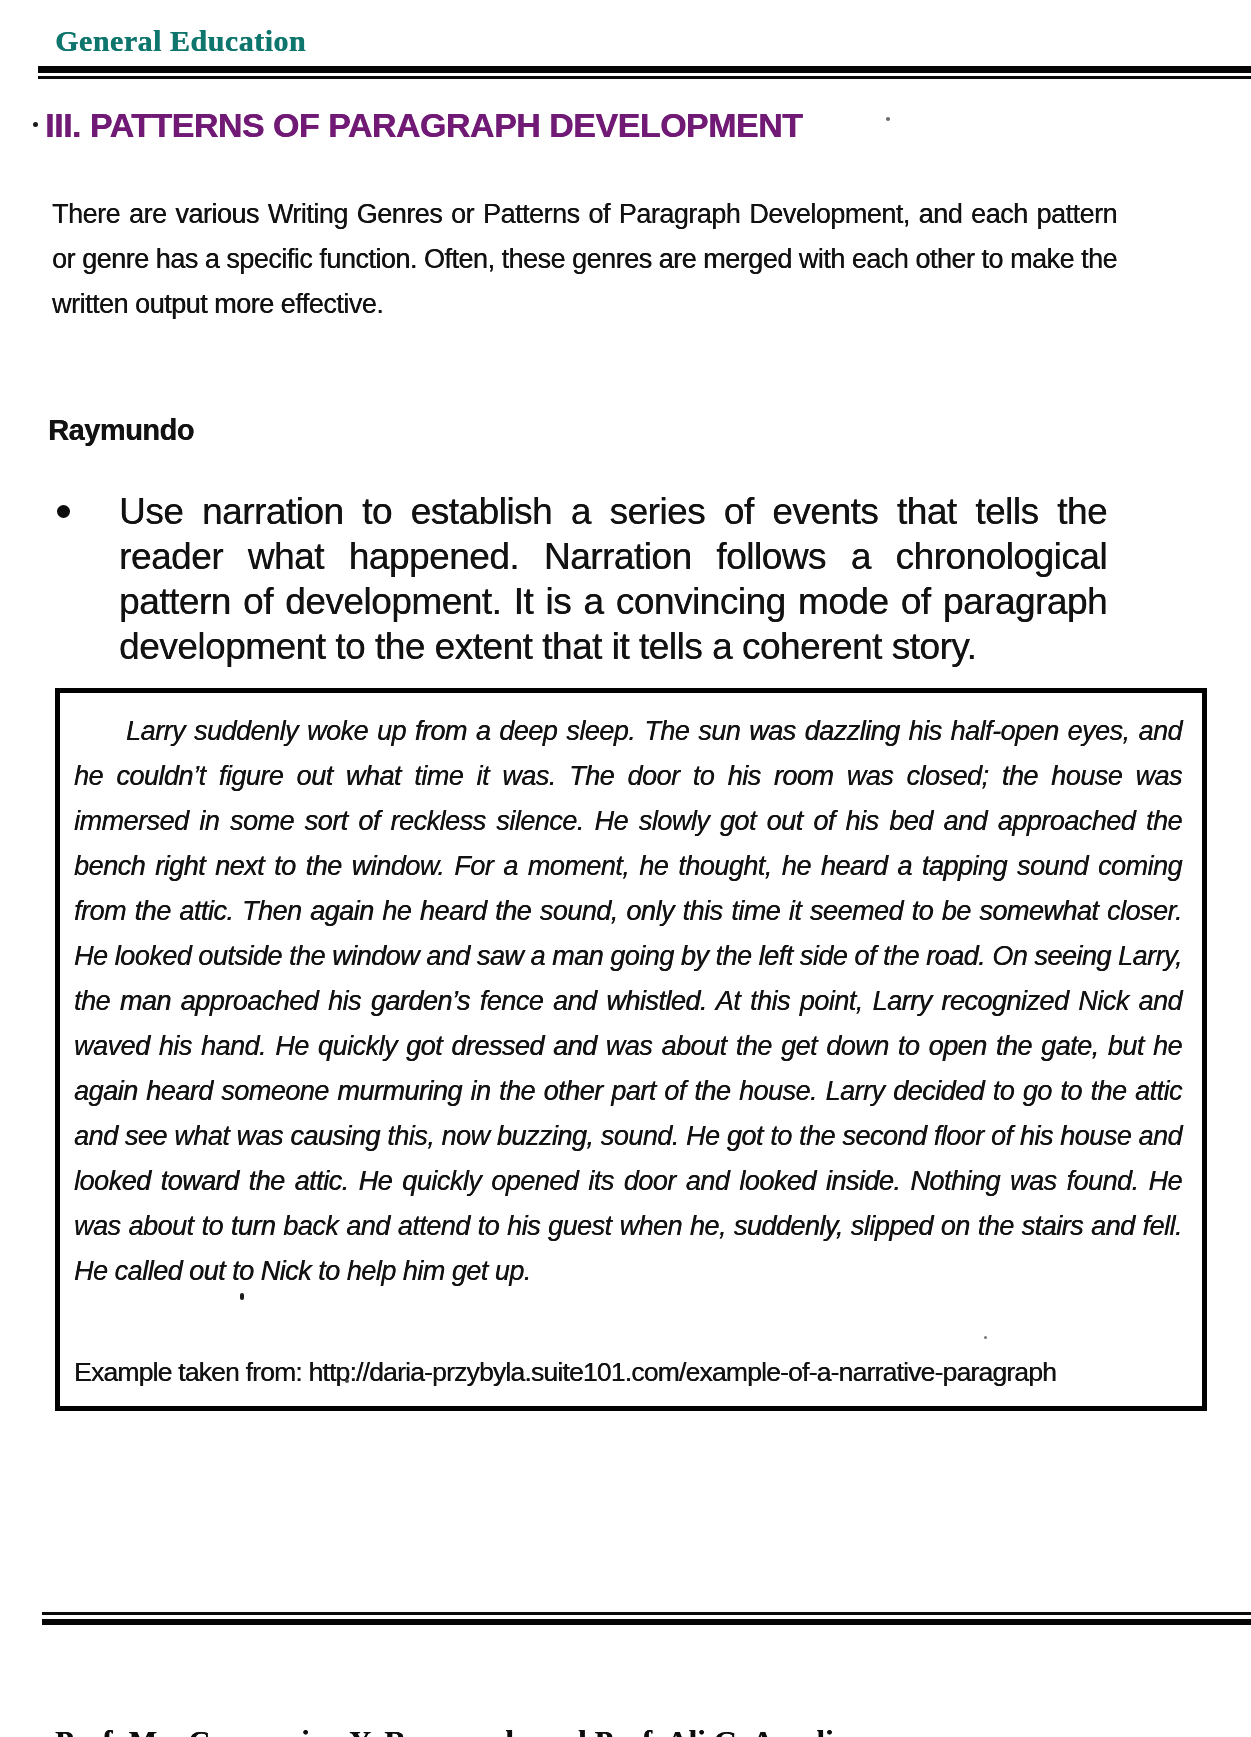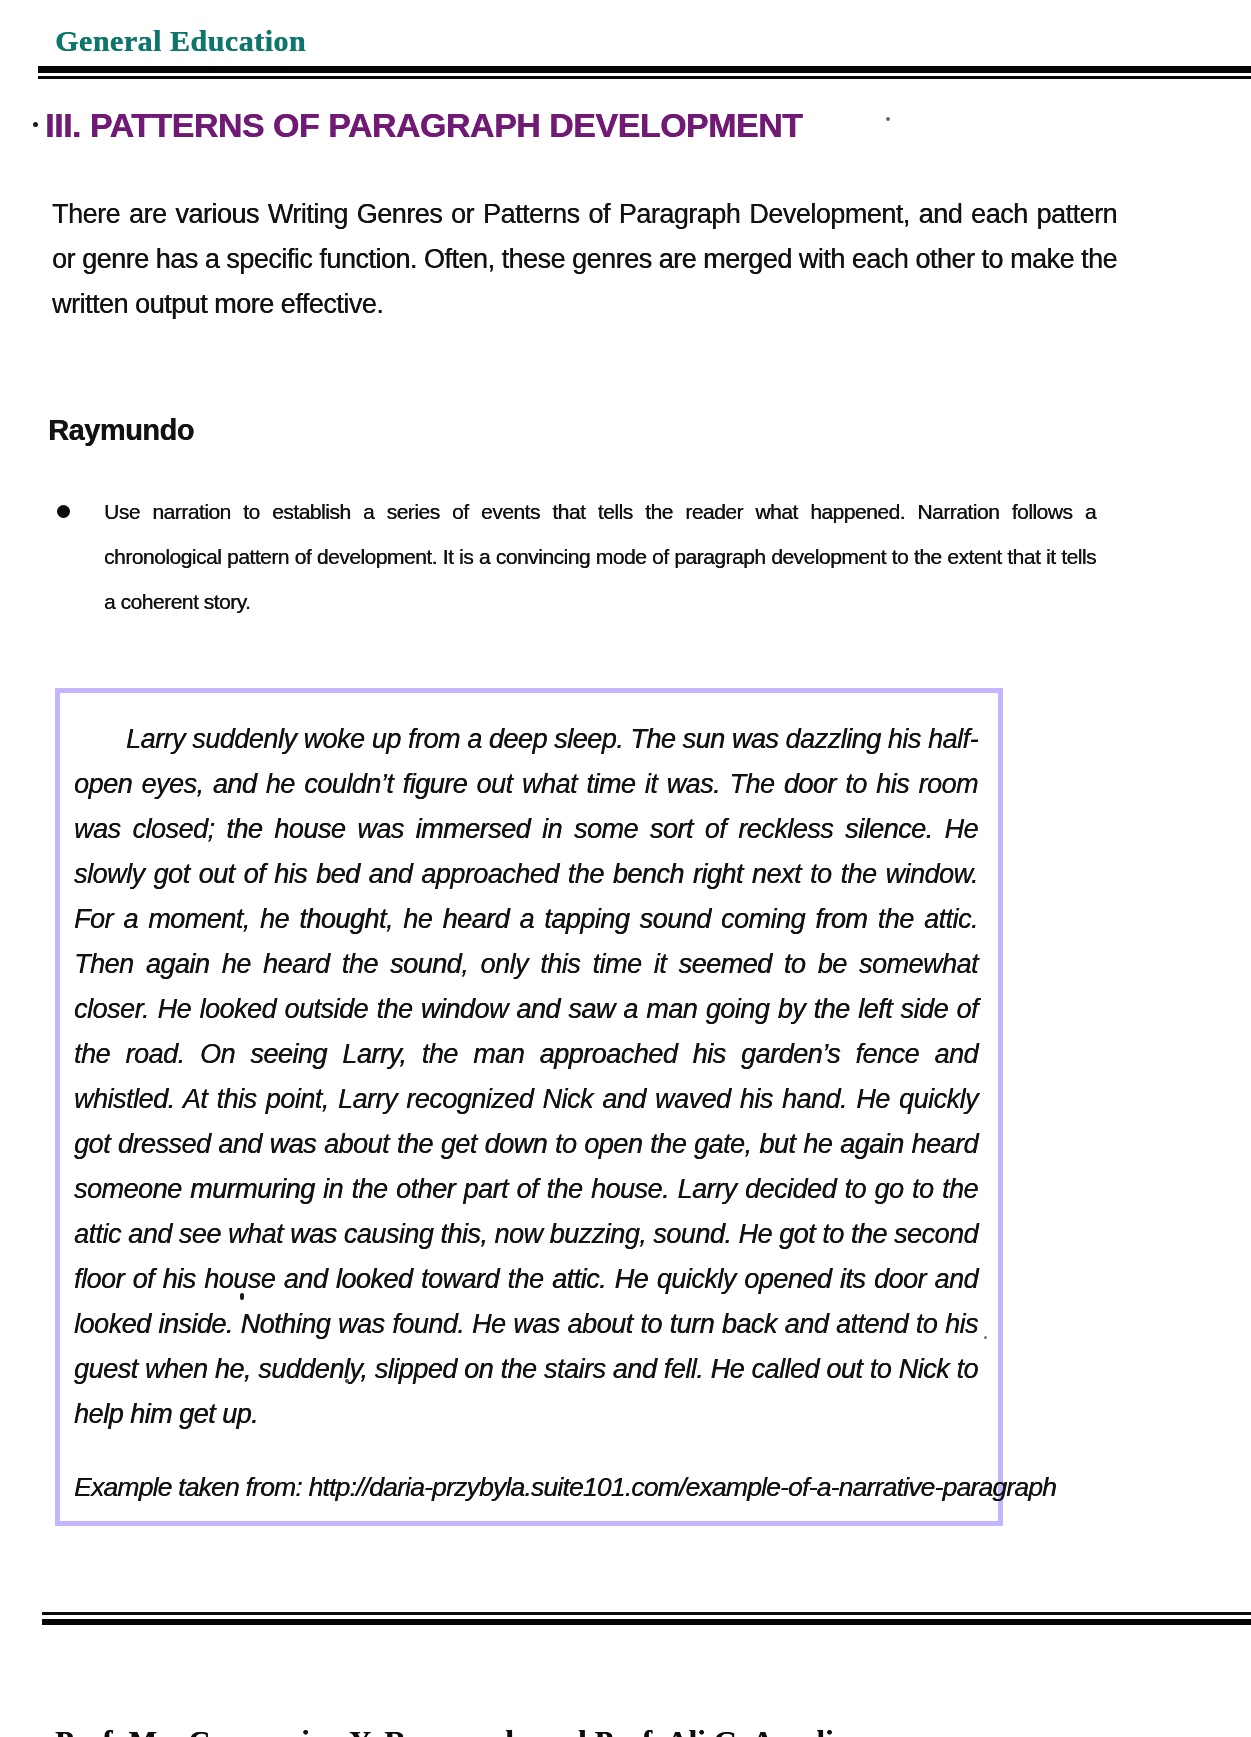--- a/index.html
+++ b/index.html
@@ -71,9 +71,9 @@
     flex: 0 0 13px;
   }
   .bullet-text {
-    margin-left: 34px;
+    margin-left: 49px;
     width: 992px;
-    font-size: 21px;
+    font-size: 37px;
     line-height: 45px;
     letter-spacing: -0.5px;
     text-align: justify;

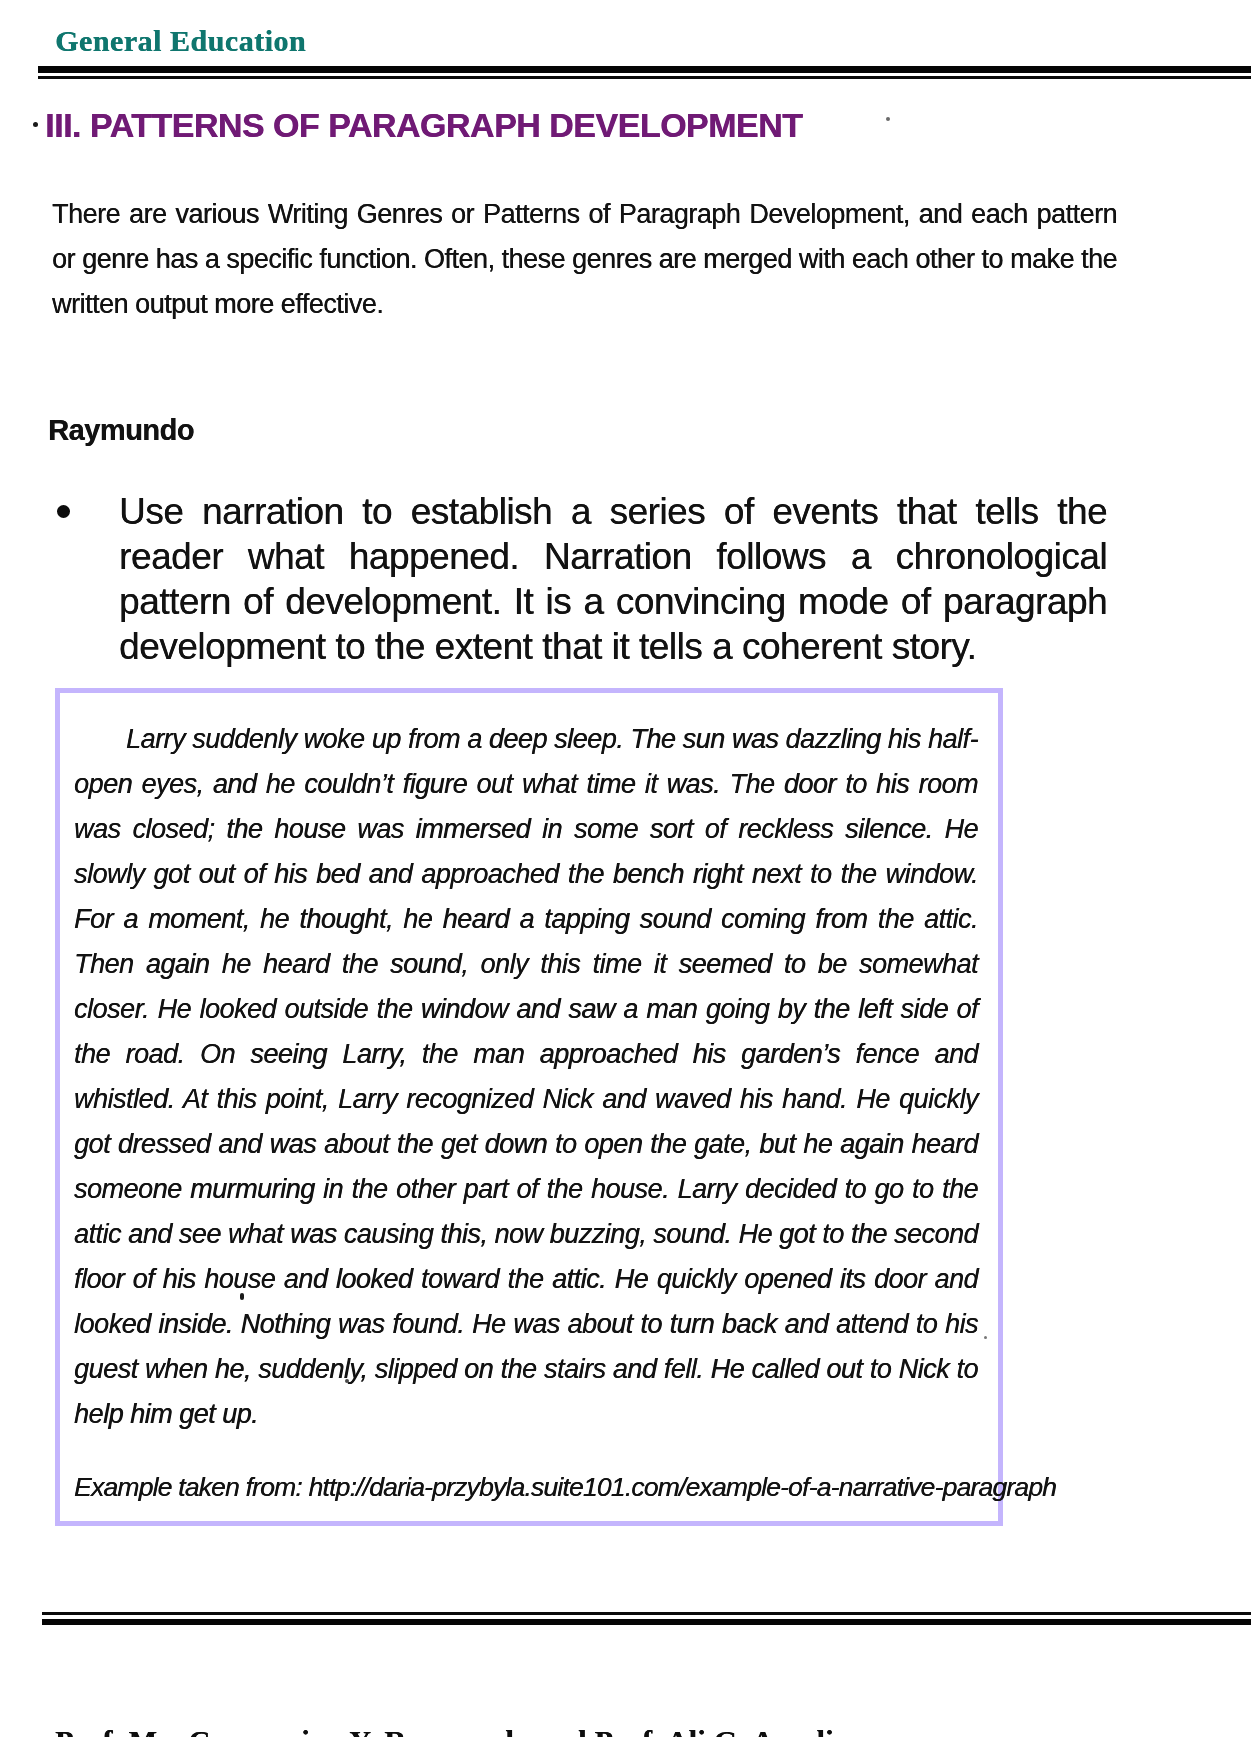--- a/index.html
+++ b/index.html
@@ -83,10 +83,10 @@
   
   .example-box {
     top: 688px; left: 55px;
-    width: 948px; min-height: 710px;
+    width: 1152px; min-height: 710px;
     box-sizing: border-box;
-    border: 5px solid #c4b5fd;
-    padding: 24px 20px 18px 14px;
+    border: 5px solid #000000;
+    padding: 16px 20px 18px 14px;
   }
   .example-paragraph {
     font-style: italic;

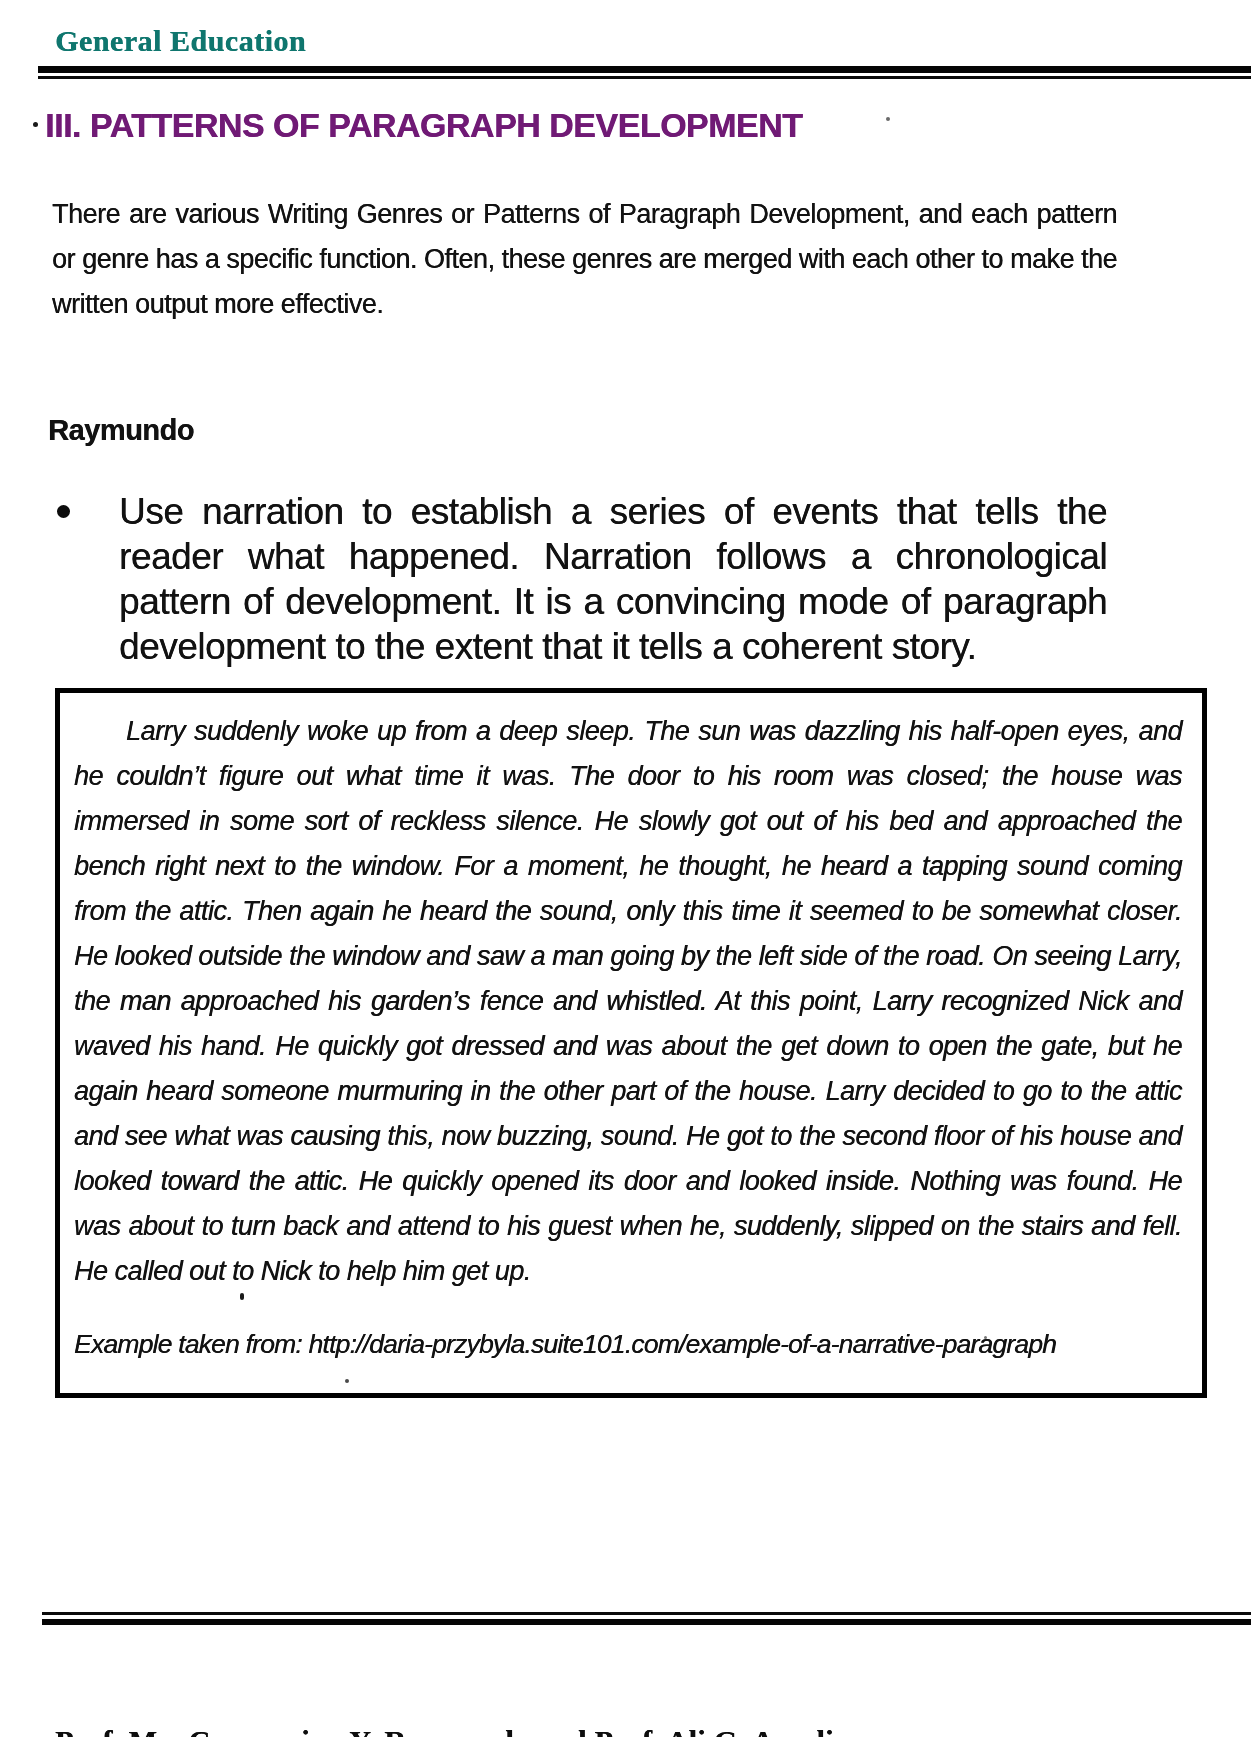--- a/index.html
+++ b/index.html
@@ -99,10 +99,9 @@
     text-shadow: 0.35px 0 0 currentColor;
   }
   .example-source {
-    font-style: italic;
     font-size: 26.5px;
     letter-spacing: -0.8px;
-    margin-top: 35px;
+    margin-top: 63px;
     white-space: nowrap;
     text-shadow: 0.35px 0 0 currentColor;
   }

